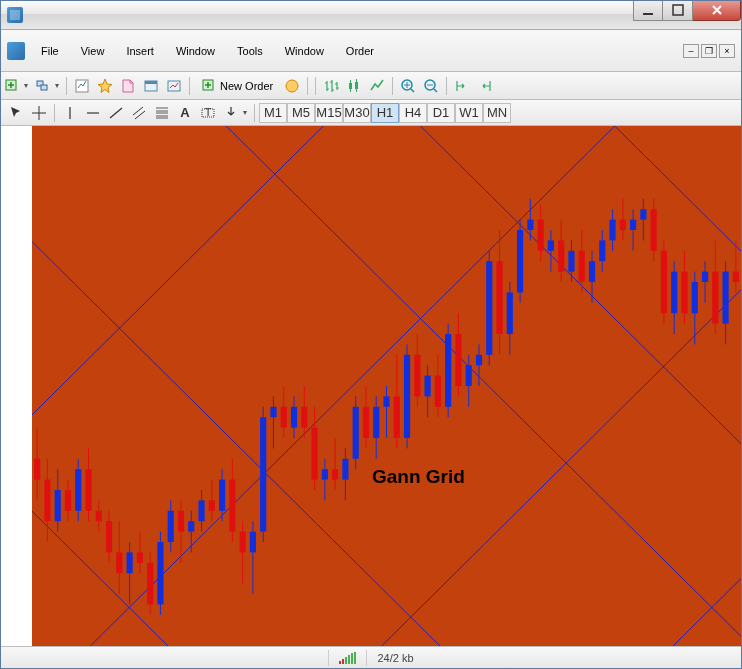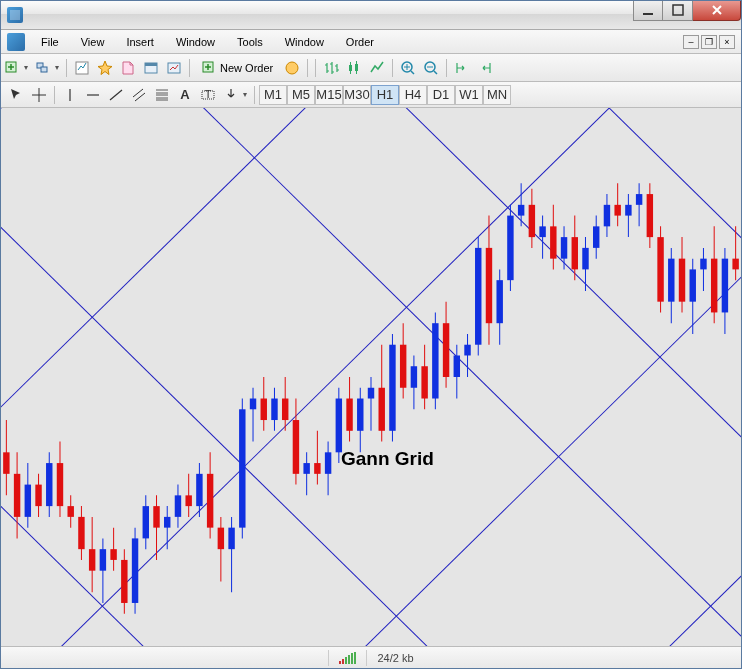--- a/index.html
+++ b/index.html
@@ -13,7 +13,7 @@
 .win-btn { width:30px; height:20px; border:1px solid #8a8a8a; border-top:none; display:flex; align-items:center; justify-content:center; background:linear-gradient(#f0f0f0,#d0d0d0); cursor:pointer; }
 .win-btn.close { width:48px; background:linear-gradient(#e89890,#c8483c); color:#fff; border-color:#8a3028; border-radius:0 0 4px 0; }
 .win-btn + .win-btn { border-left:none; }
-.menubar { height:24px; background:linear-gradient(#f8f8f8,#eaeaea); display:flex; align-items:center; padding:0 6px; gap:2px; border-bottom:1px solid #bbb; }
+.menubar { height:42px; background:linear-gradient(#f8f8f8,#eaeaea); display:flex; align-items:center; padding:0 6px; gap:2px; border-bottom:1px solid #bbb; }
 .app-smicon { width:18px; height:18px; background:linear-gradient(135deg,#4a9edb,#2c6da8); border-radius:2px; margin-right:4px; }
 .menu-item { padding:3px 10px; cursor:pointer; color:#000; }
 .mdi-btns { margin-left:auto; display:flex; gap:2px; }

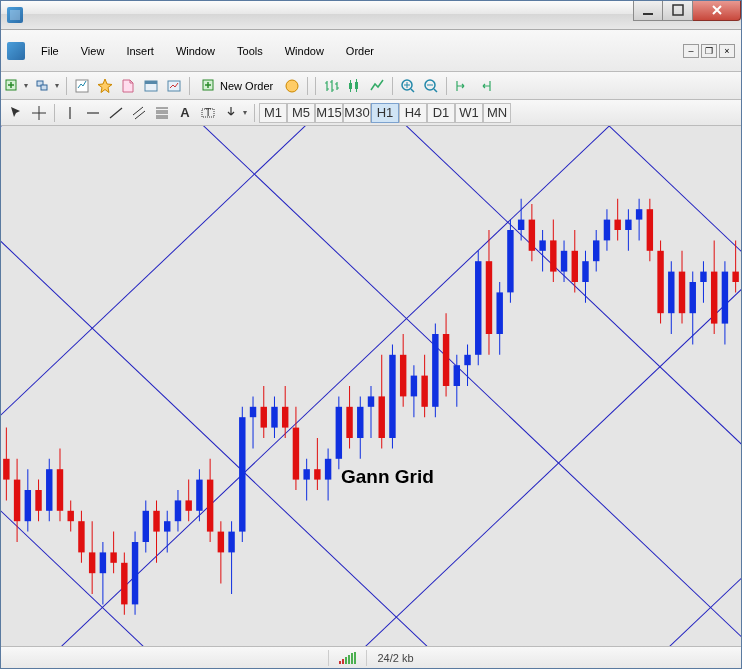--- a/index.html
+++ b/index.html
@@ -27,7 +27,7 @@
 .toolbar2 { height:26px; background:linear-gradient(#f8f8f8,#e8e8e8); display:flex; align-items:center; padding:0 4px; gap:1px; border-bottom:1px solid #bbb; }
 .tf-btn { min-width:28px; height:20px; border:1px solid #c0c0c0; background:#f4f4f4; display:flex; align-items:center; justify-content:center; cursor:pointer; font-size:13px; color:#333; }
 .tf-btn.active { background:#d0e4f5; border-color:#7da2ce; }
-.chart-wrap { flex:1; position:relative; background:#e5e5e5; overflow:hidden; }
+.chart-wrap { flex:1; position:relative; background:#c2410c; overflow:hidden;margin-left:31px; }
 .chart-svg { width:100%; height:100%; display:block; }
 .annotation { position:absolute; left:340px; top:340px; font-size:19px; font-weight:bold; color:#000; font-family:Arial,sans-serif; }
 .statusbar { height:22px; background:linear-gradient(#f8f8f8,#e8e8e8); border-top:1px solid #bbb; display:flex; align-items:center; justify-content:center; padding:0 8px; gap:10px; font-size:10px; color:#444; }

